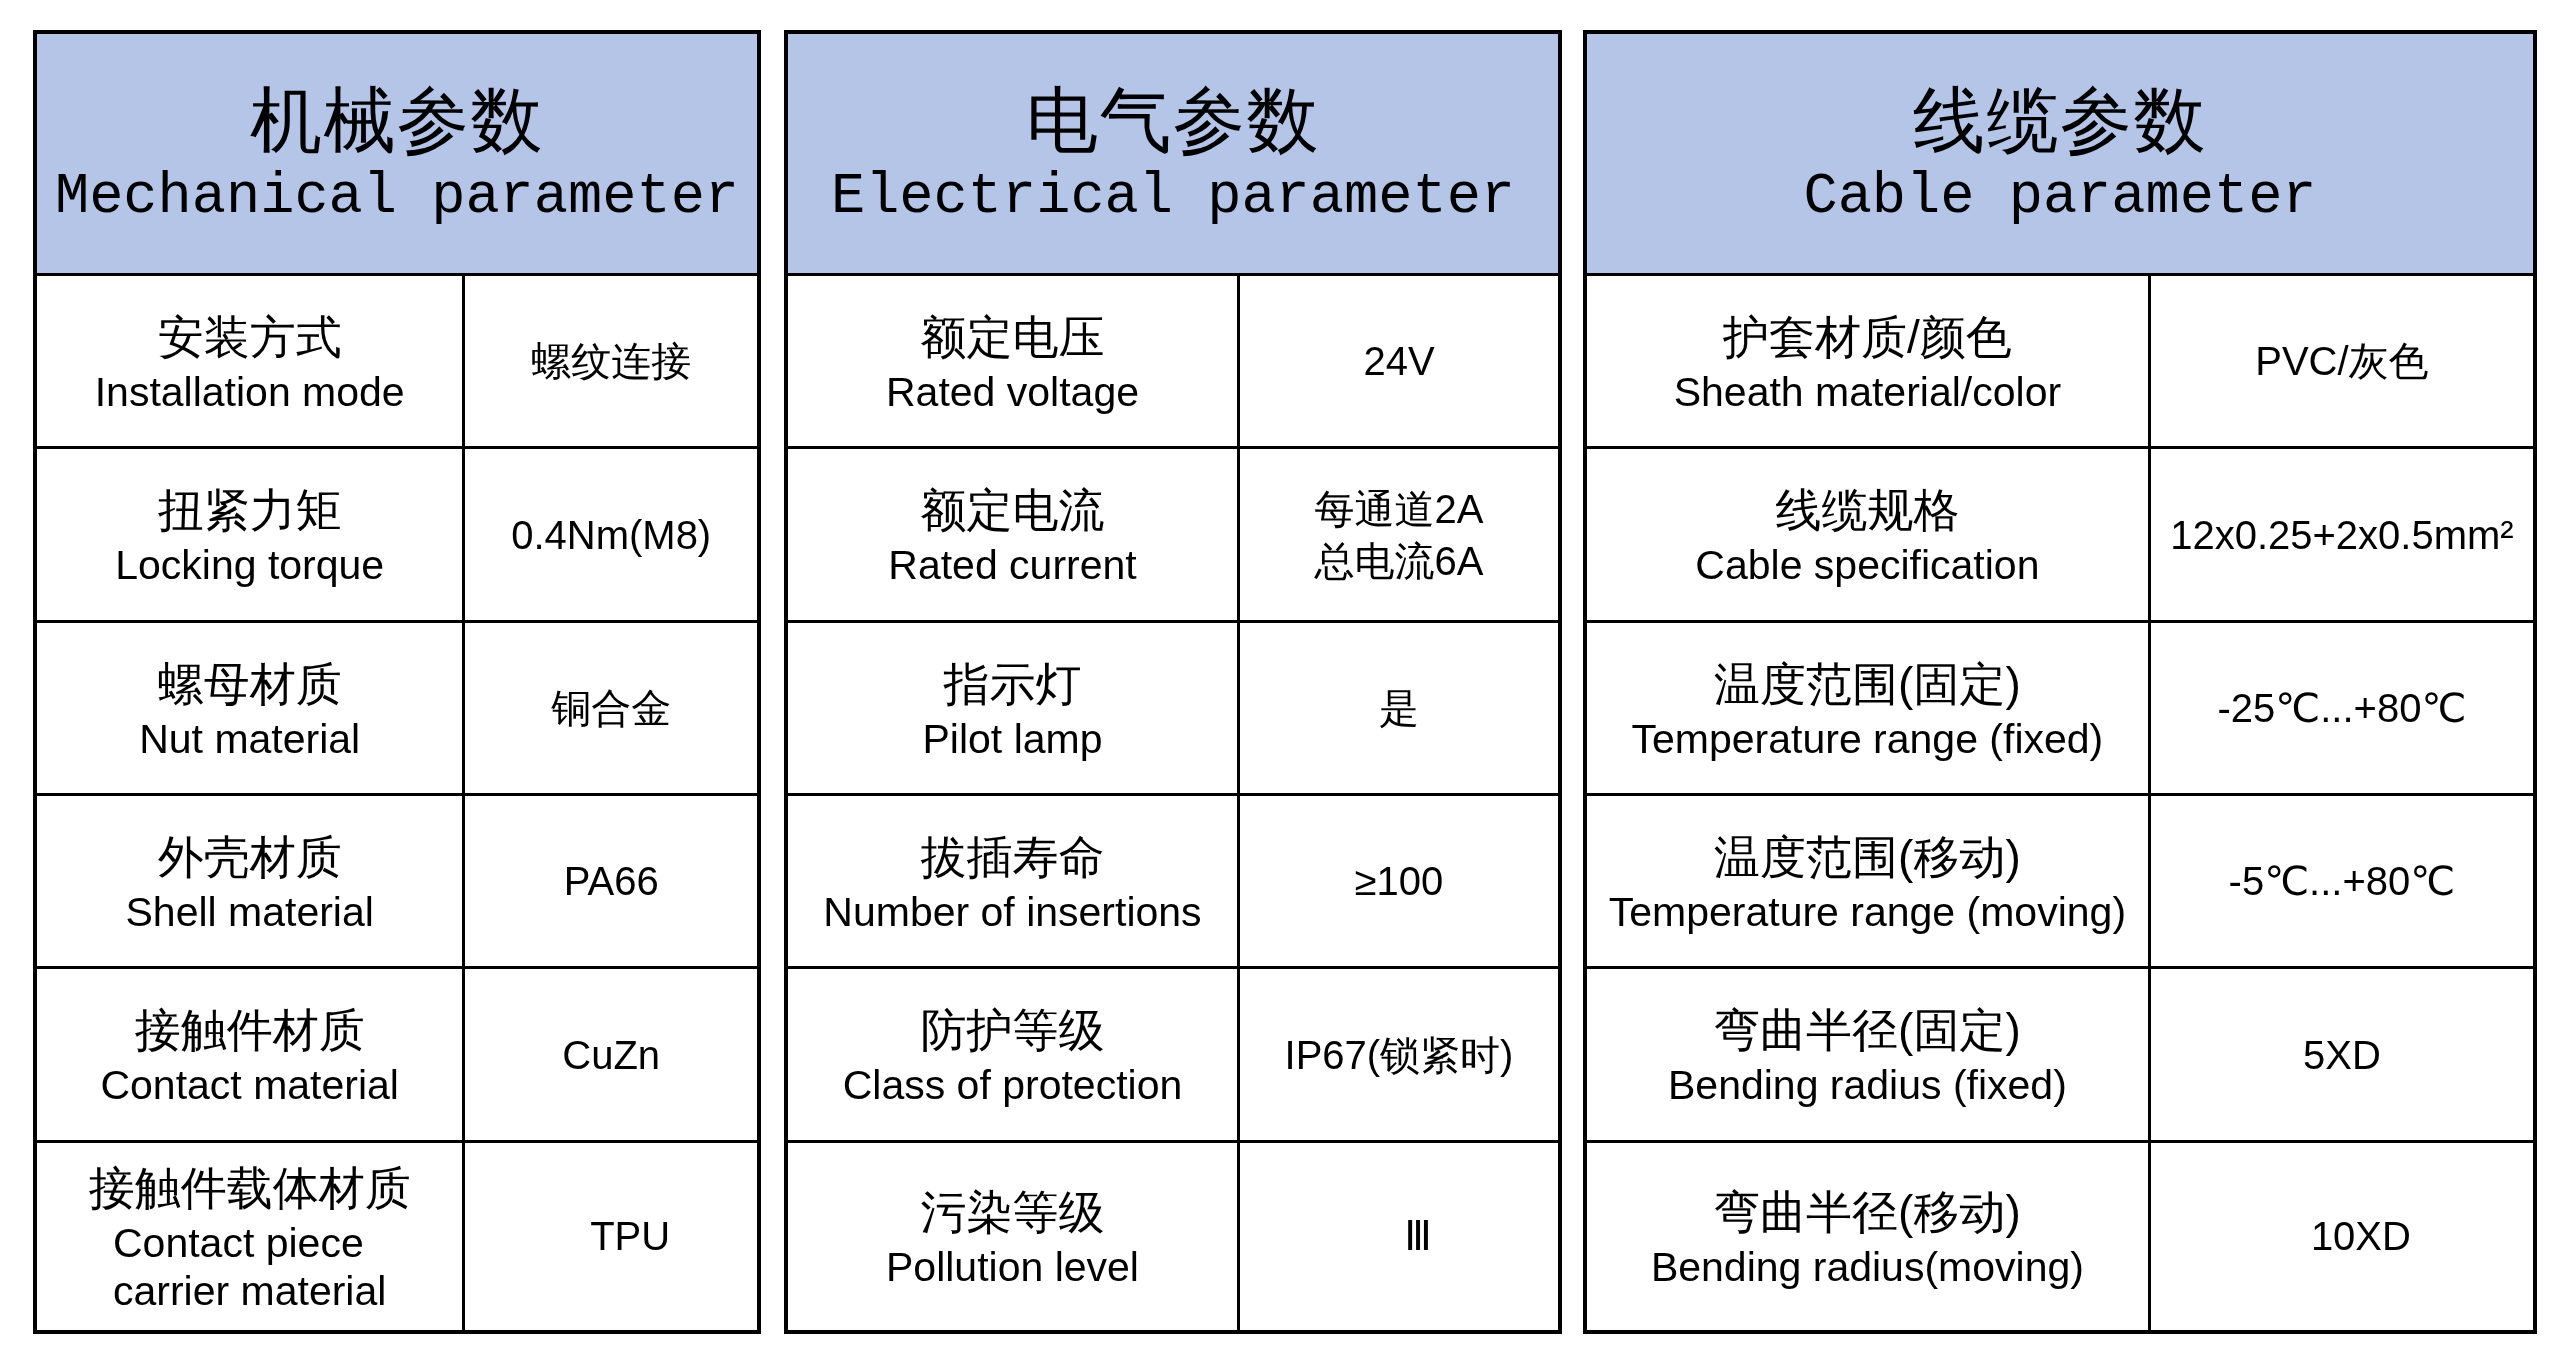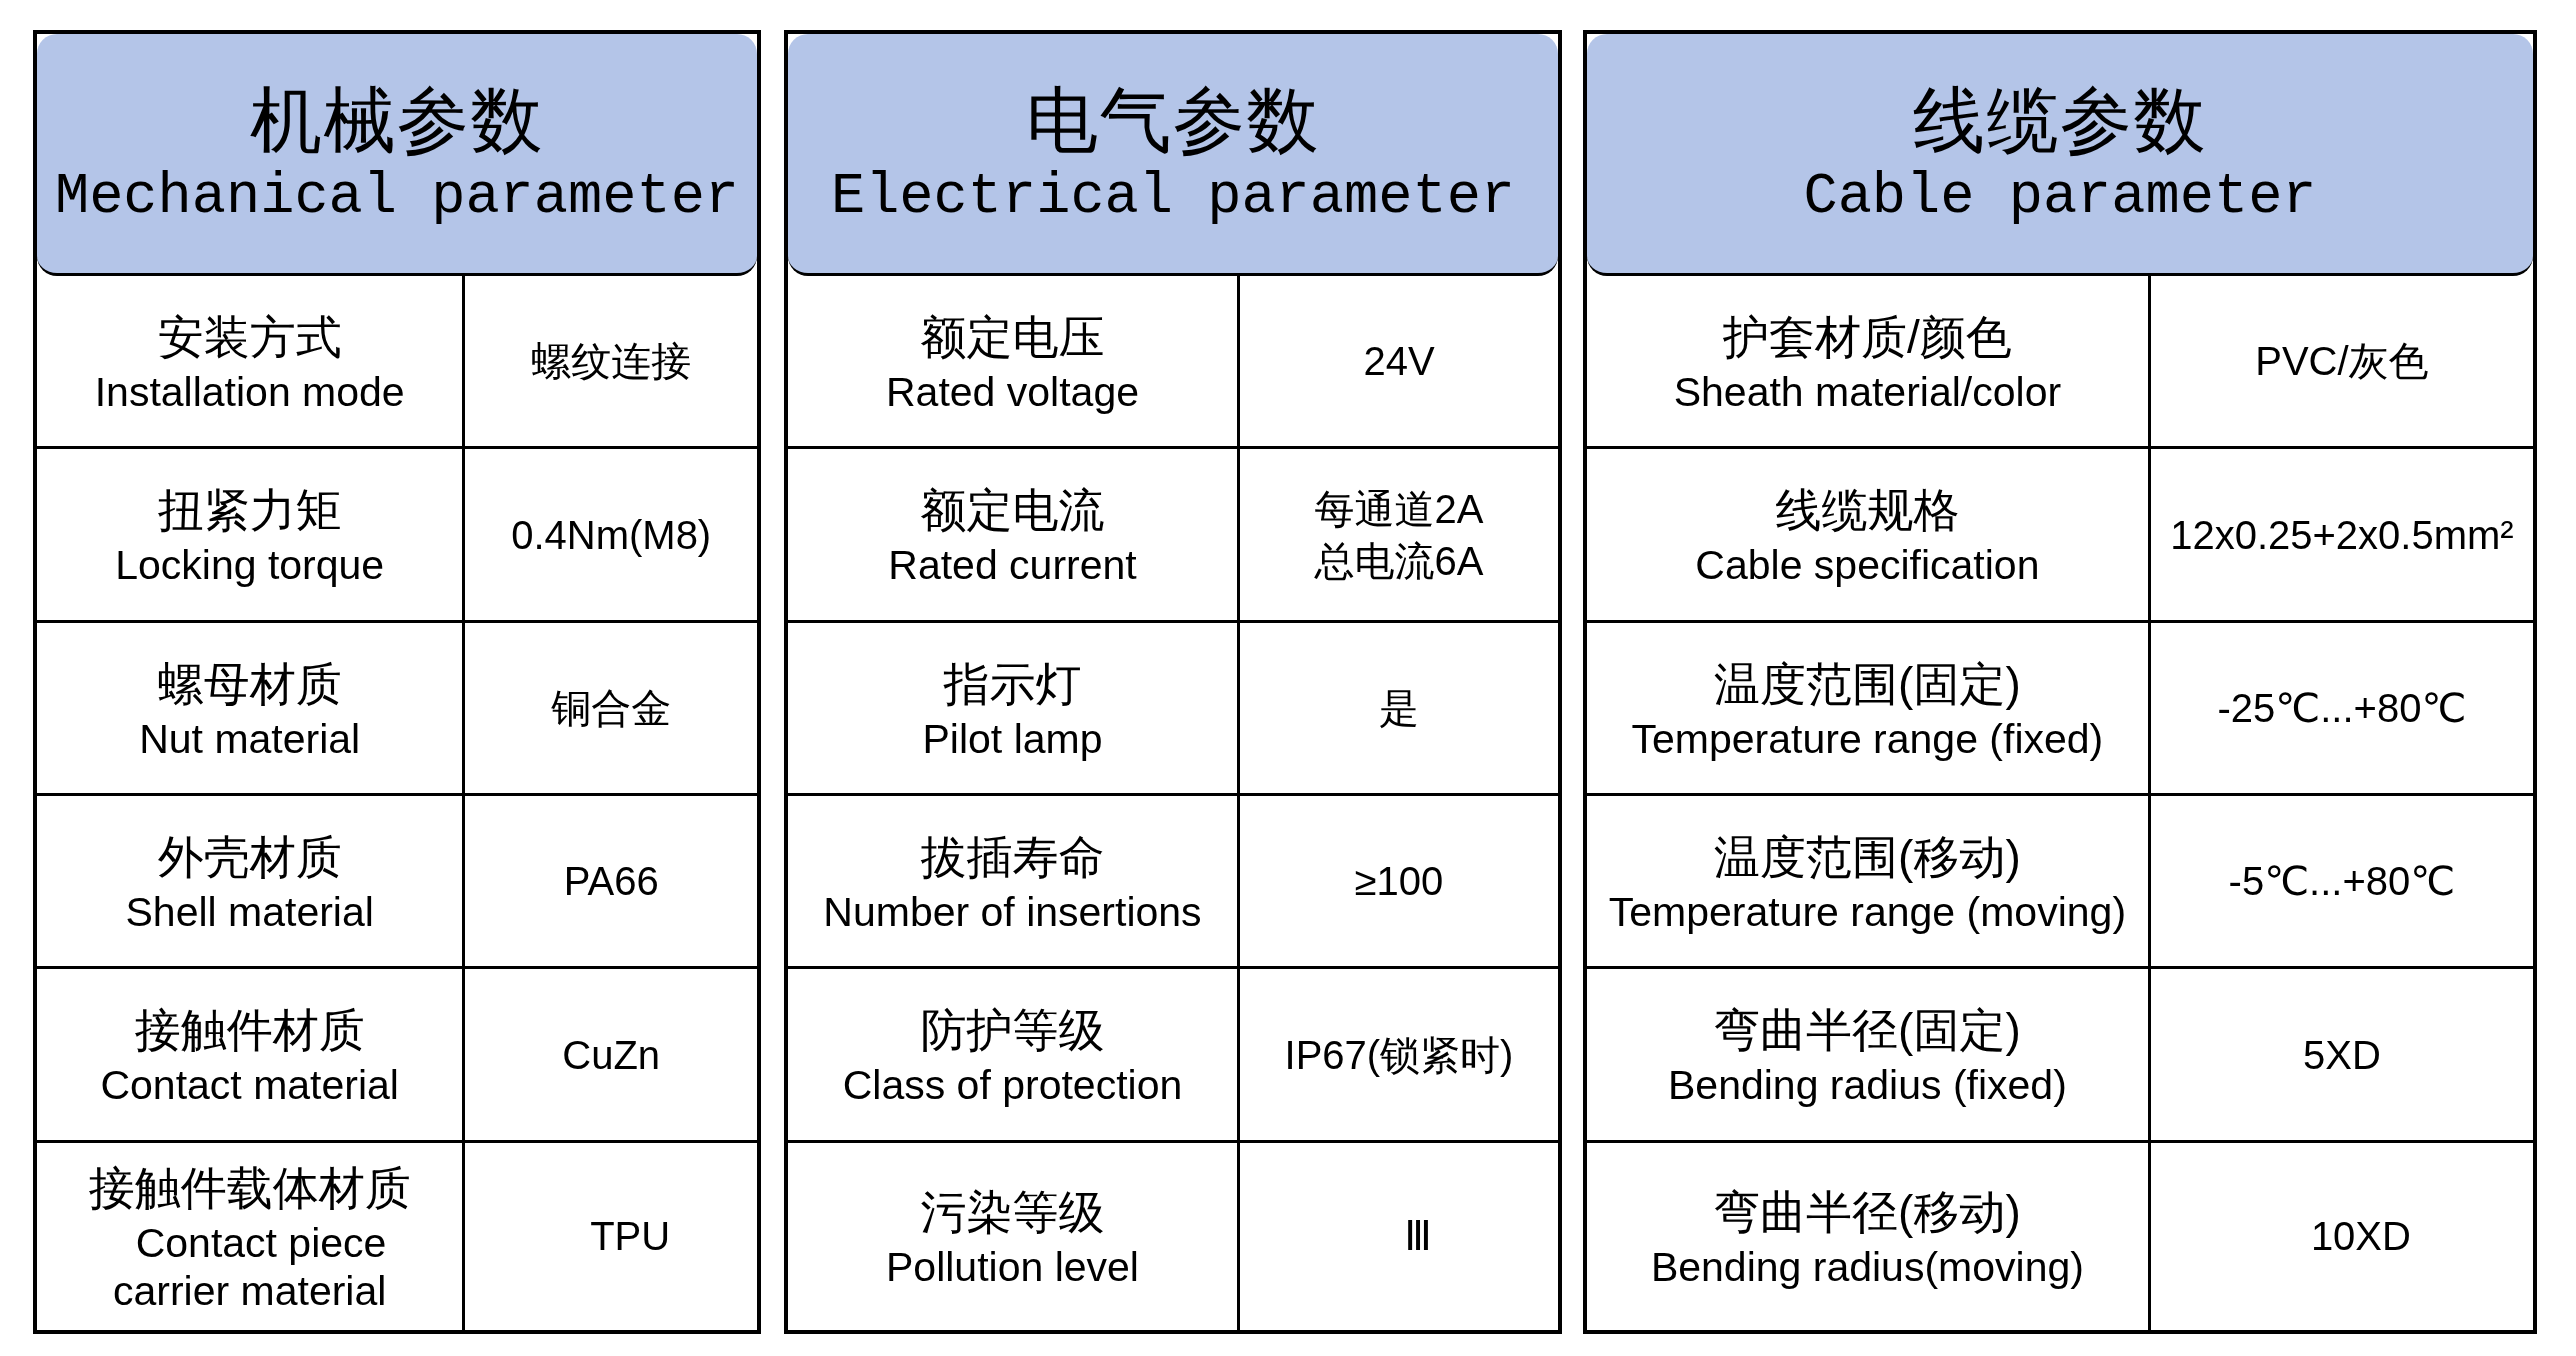--- a/index.html
+++ b/index.html
@@ -36,7 +36,6 @@
     align-items: center;
     text-align: center;
     gap: 7.5px;
-    border-radius: 20px;
   }
   .title-zh {
     font-size: 72px;

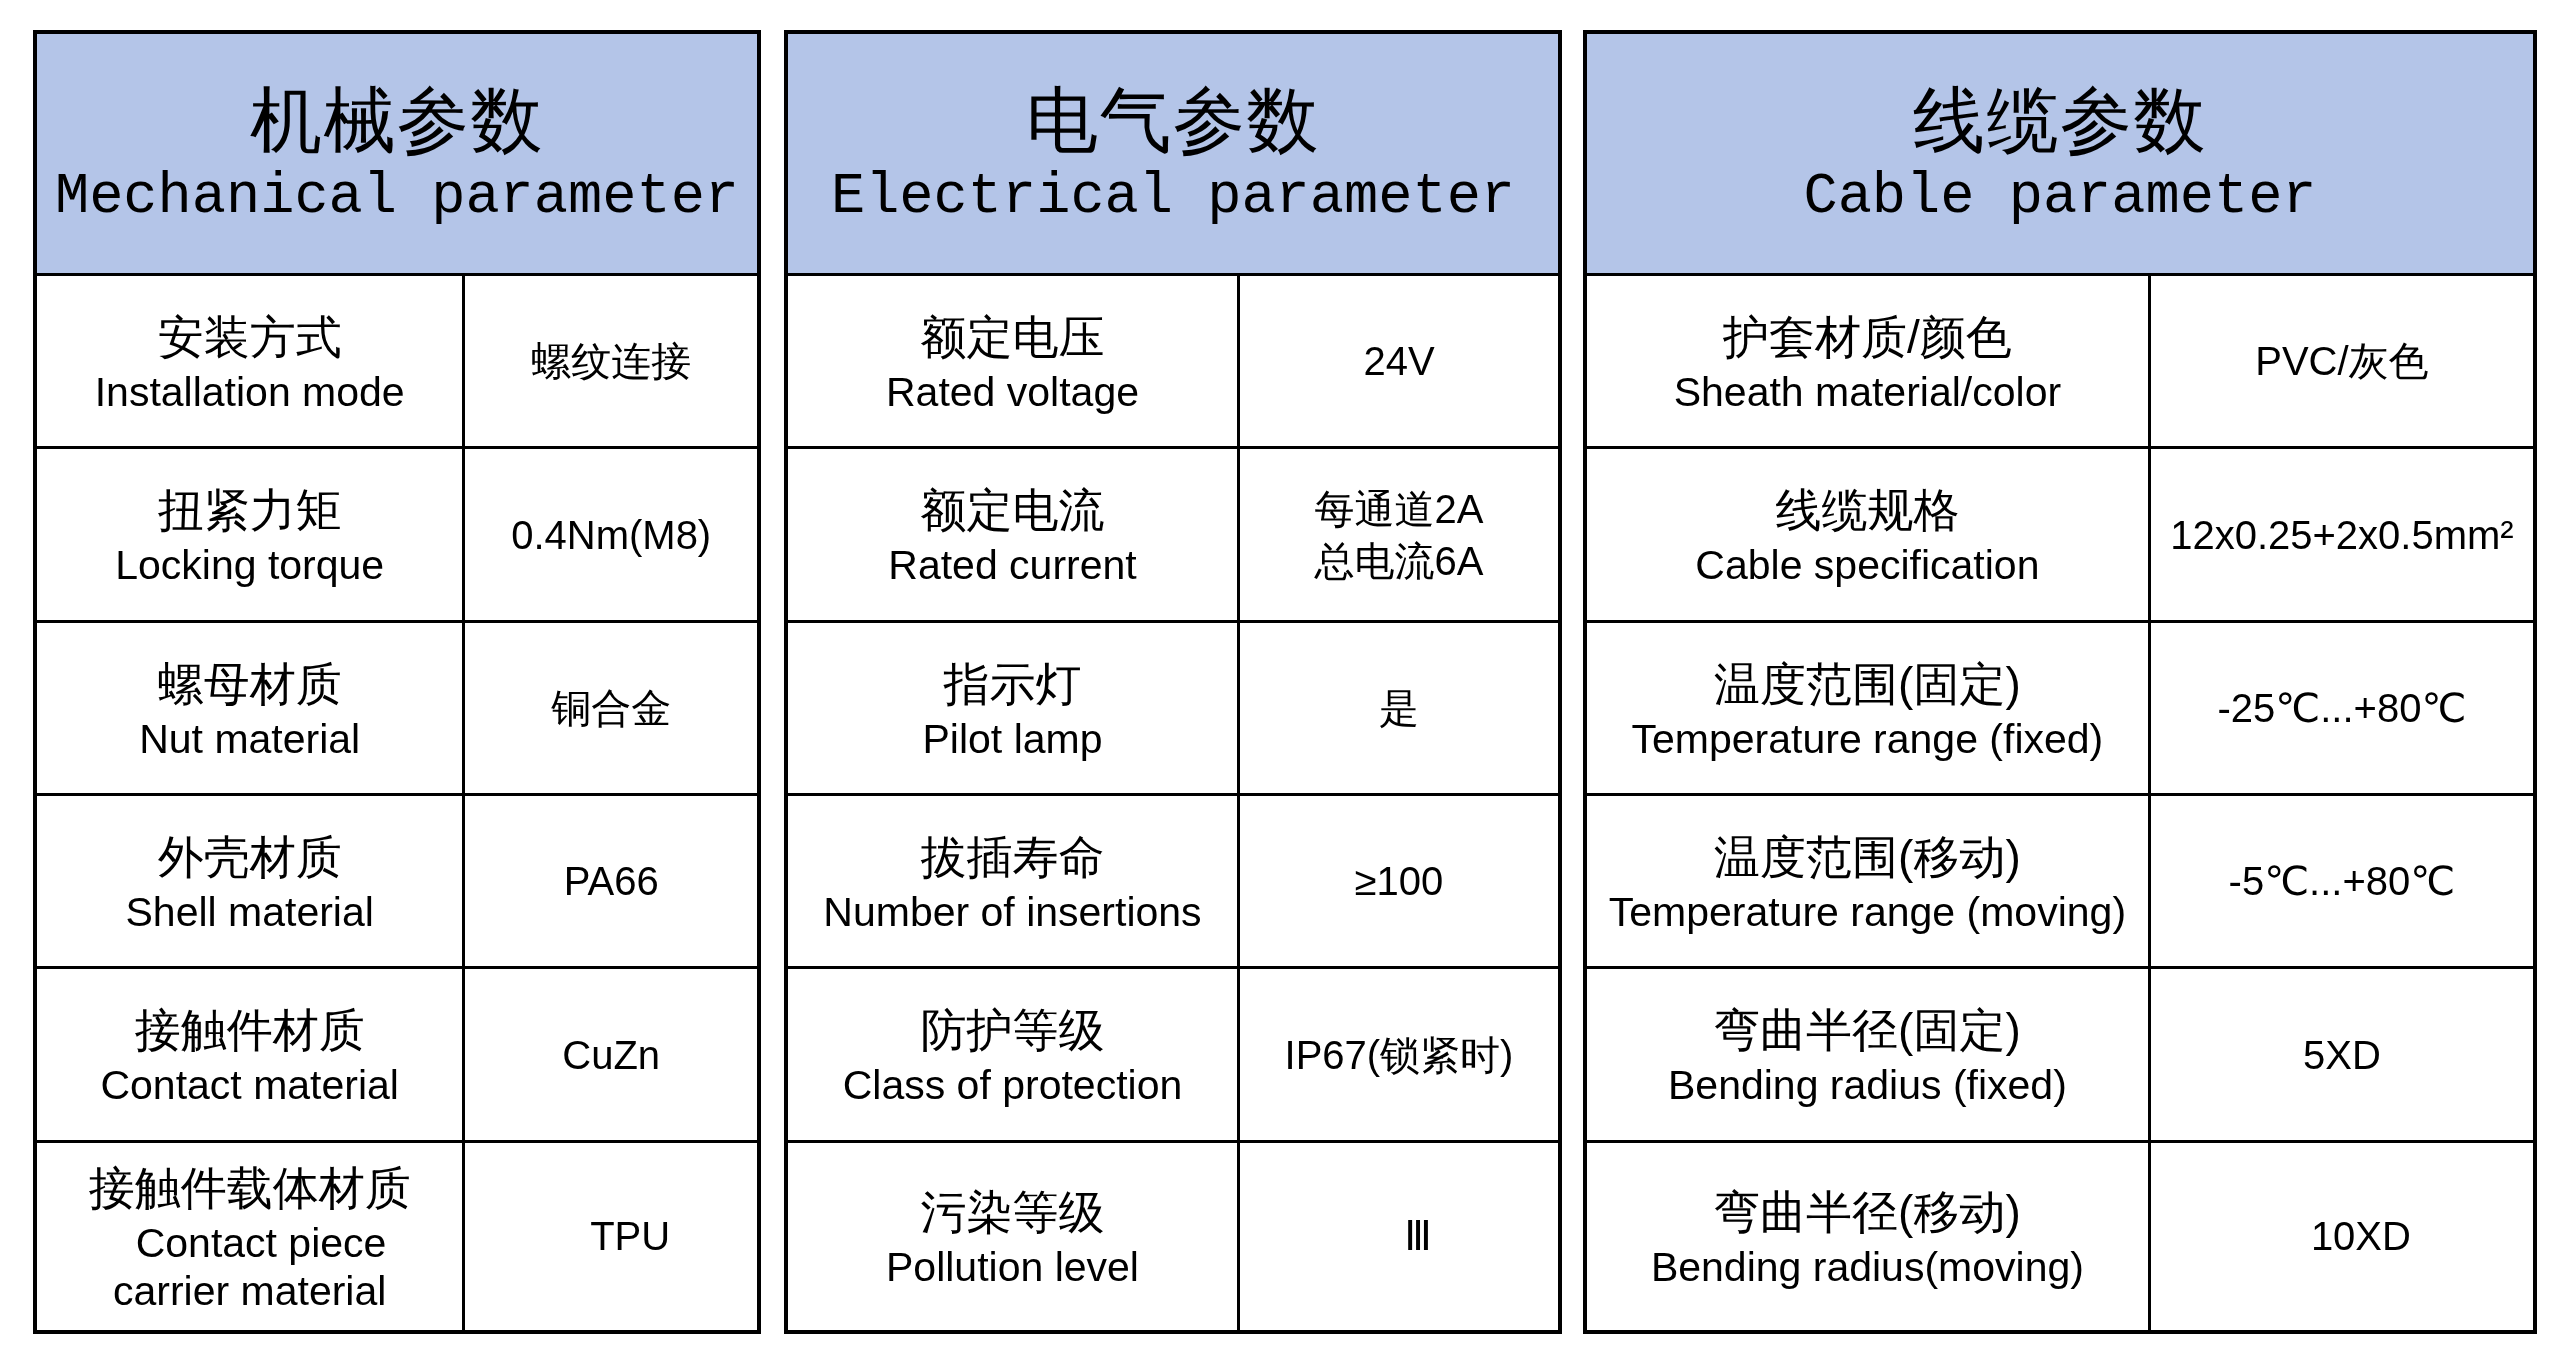--- a/index.html
+++ b/index.html
@@ -69,7 +69,7 @@
     flex-direction: column;
     justify-content: center;
     align-items: center;
-    text-align: right;
+    text-align: left;
     min-width: 0;
     padding: 3px 4.5px;
     box-sizing: border-box;

